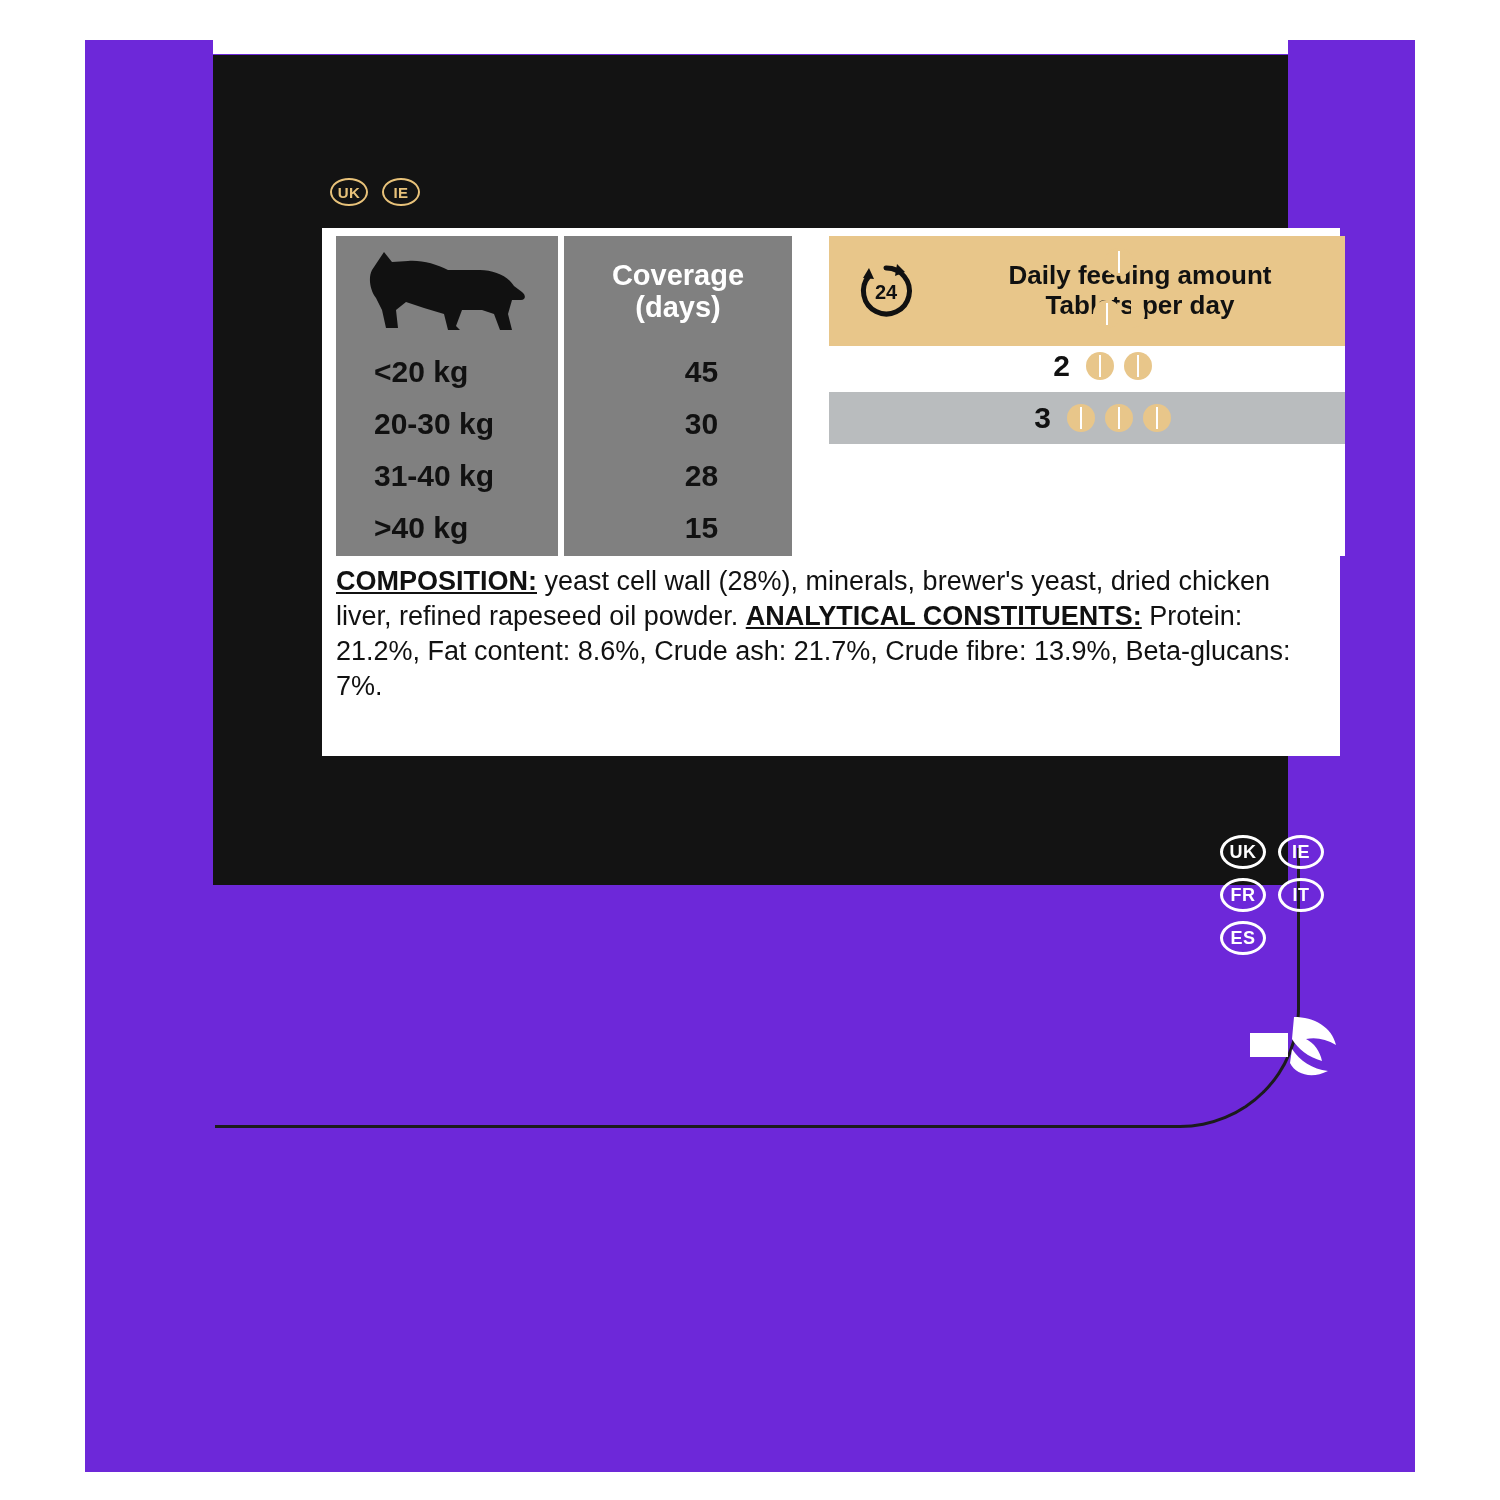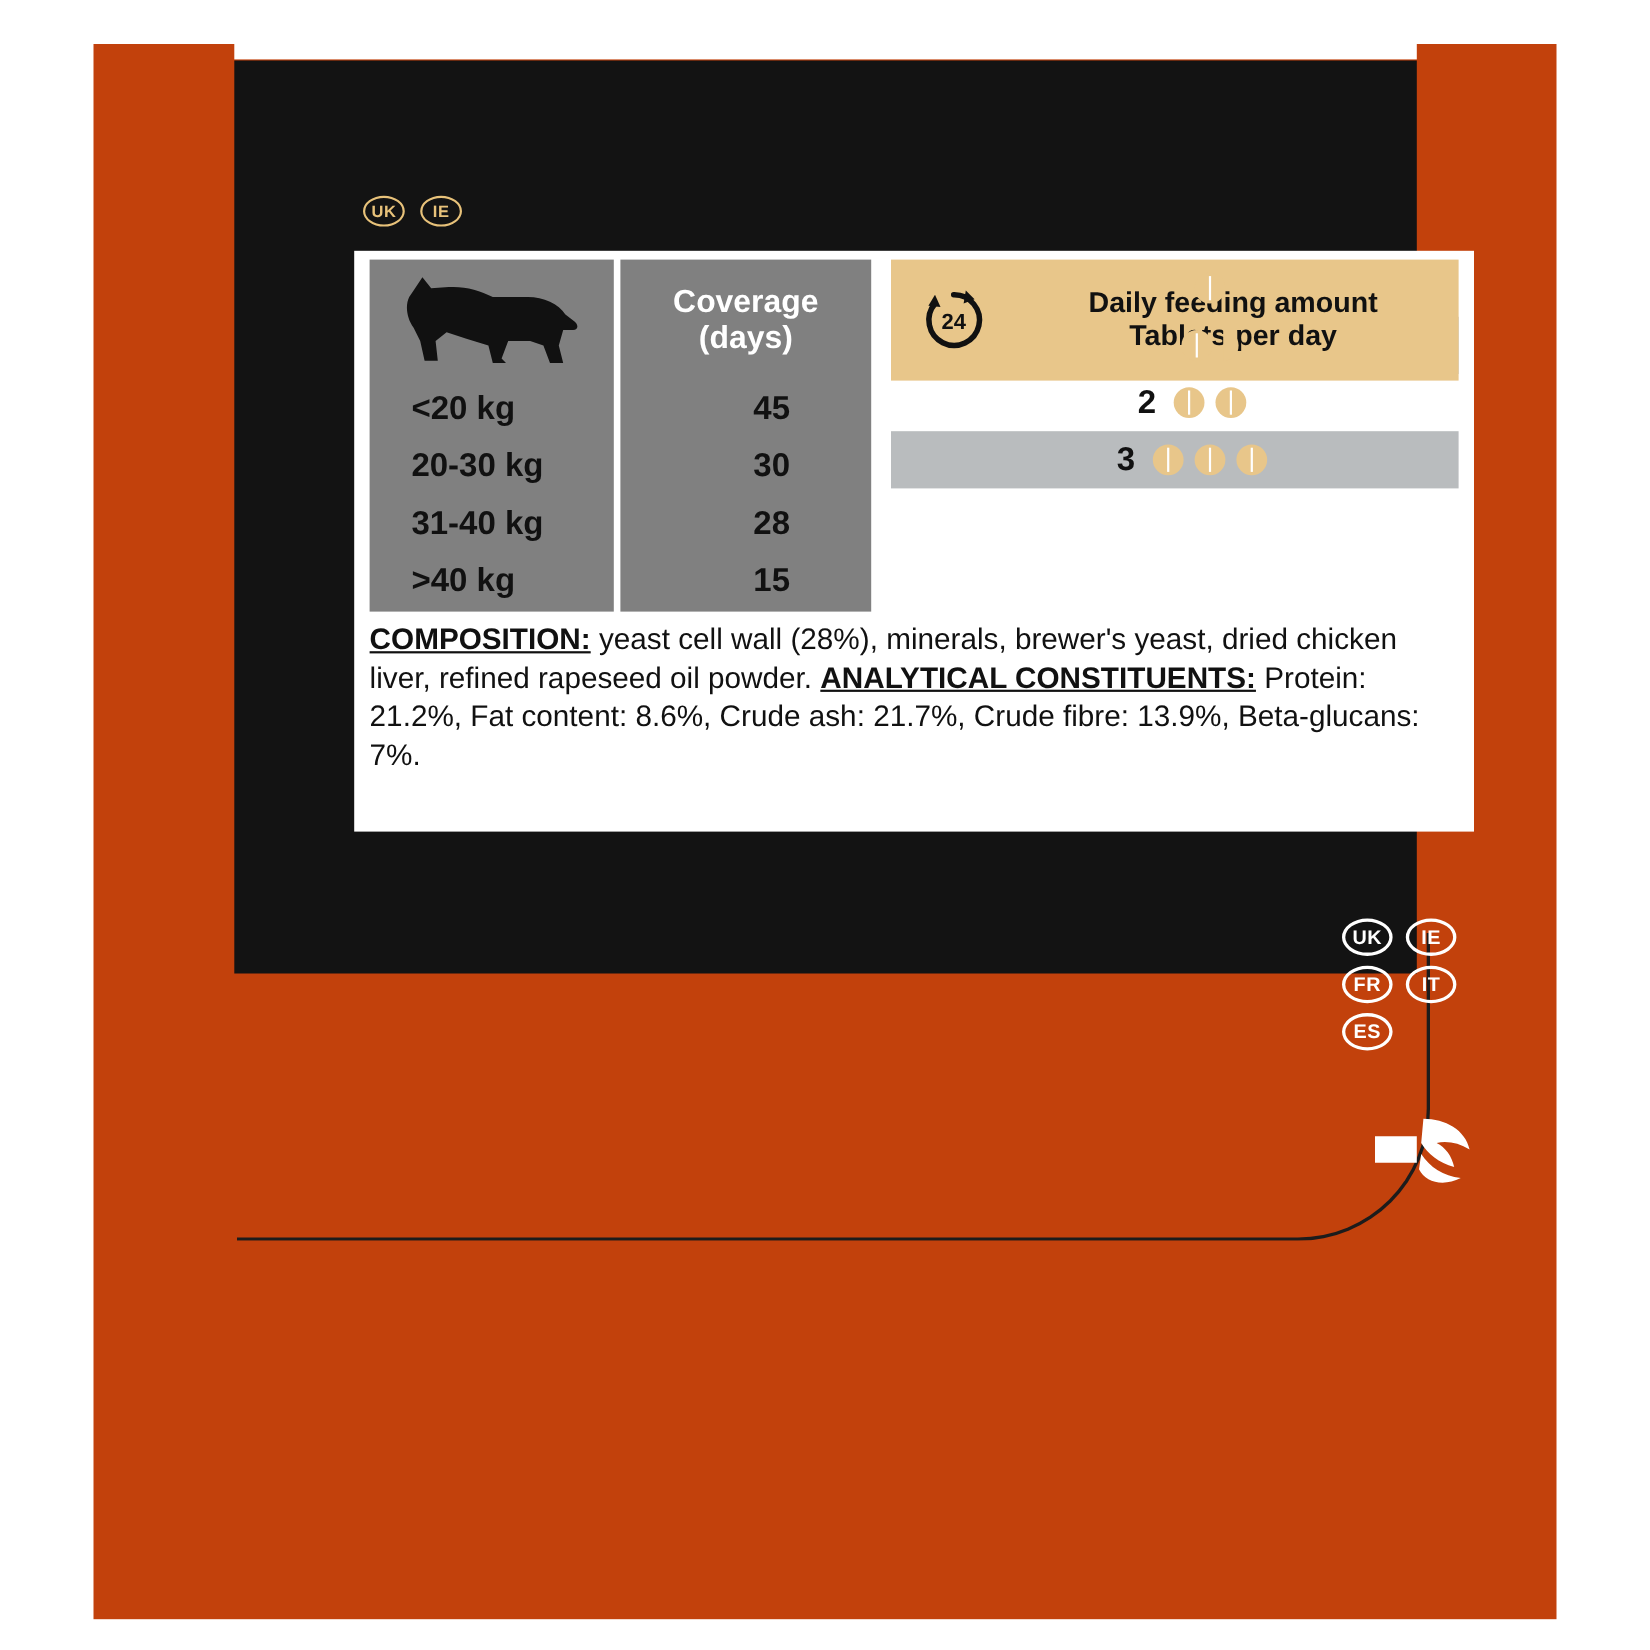--- a/index.html
+++ b/index.html
@@ -22,7 +22,7 @@
     top: 40px;
     width: 1330px;
     height: 1432px;
-    background: #c2410c;
+    background: #6d28d9;
   }
   .package-inner-panel {
     position: absolute;

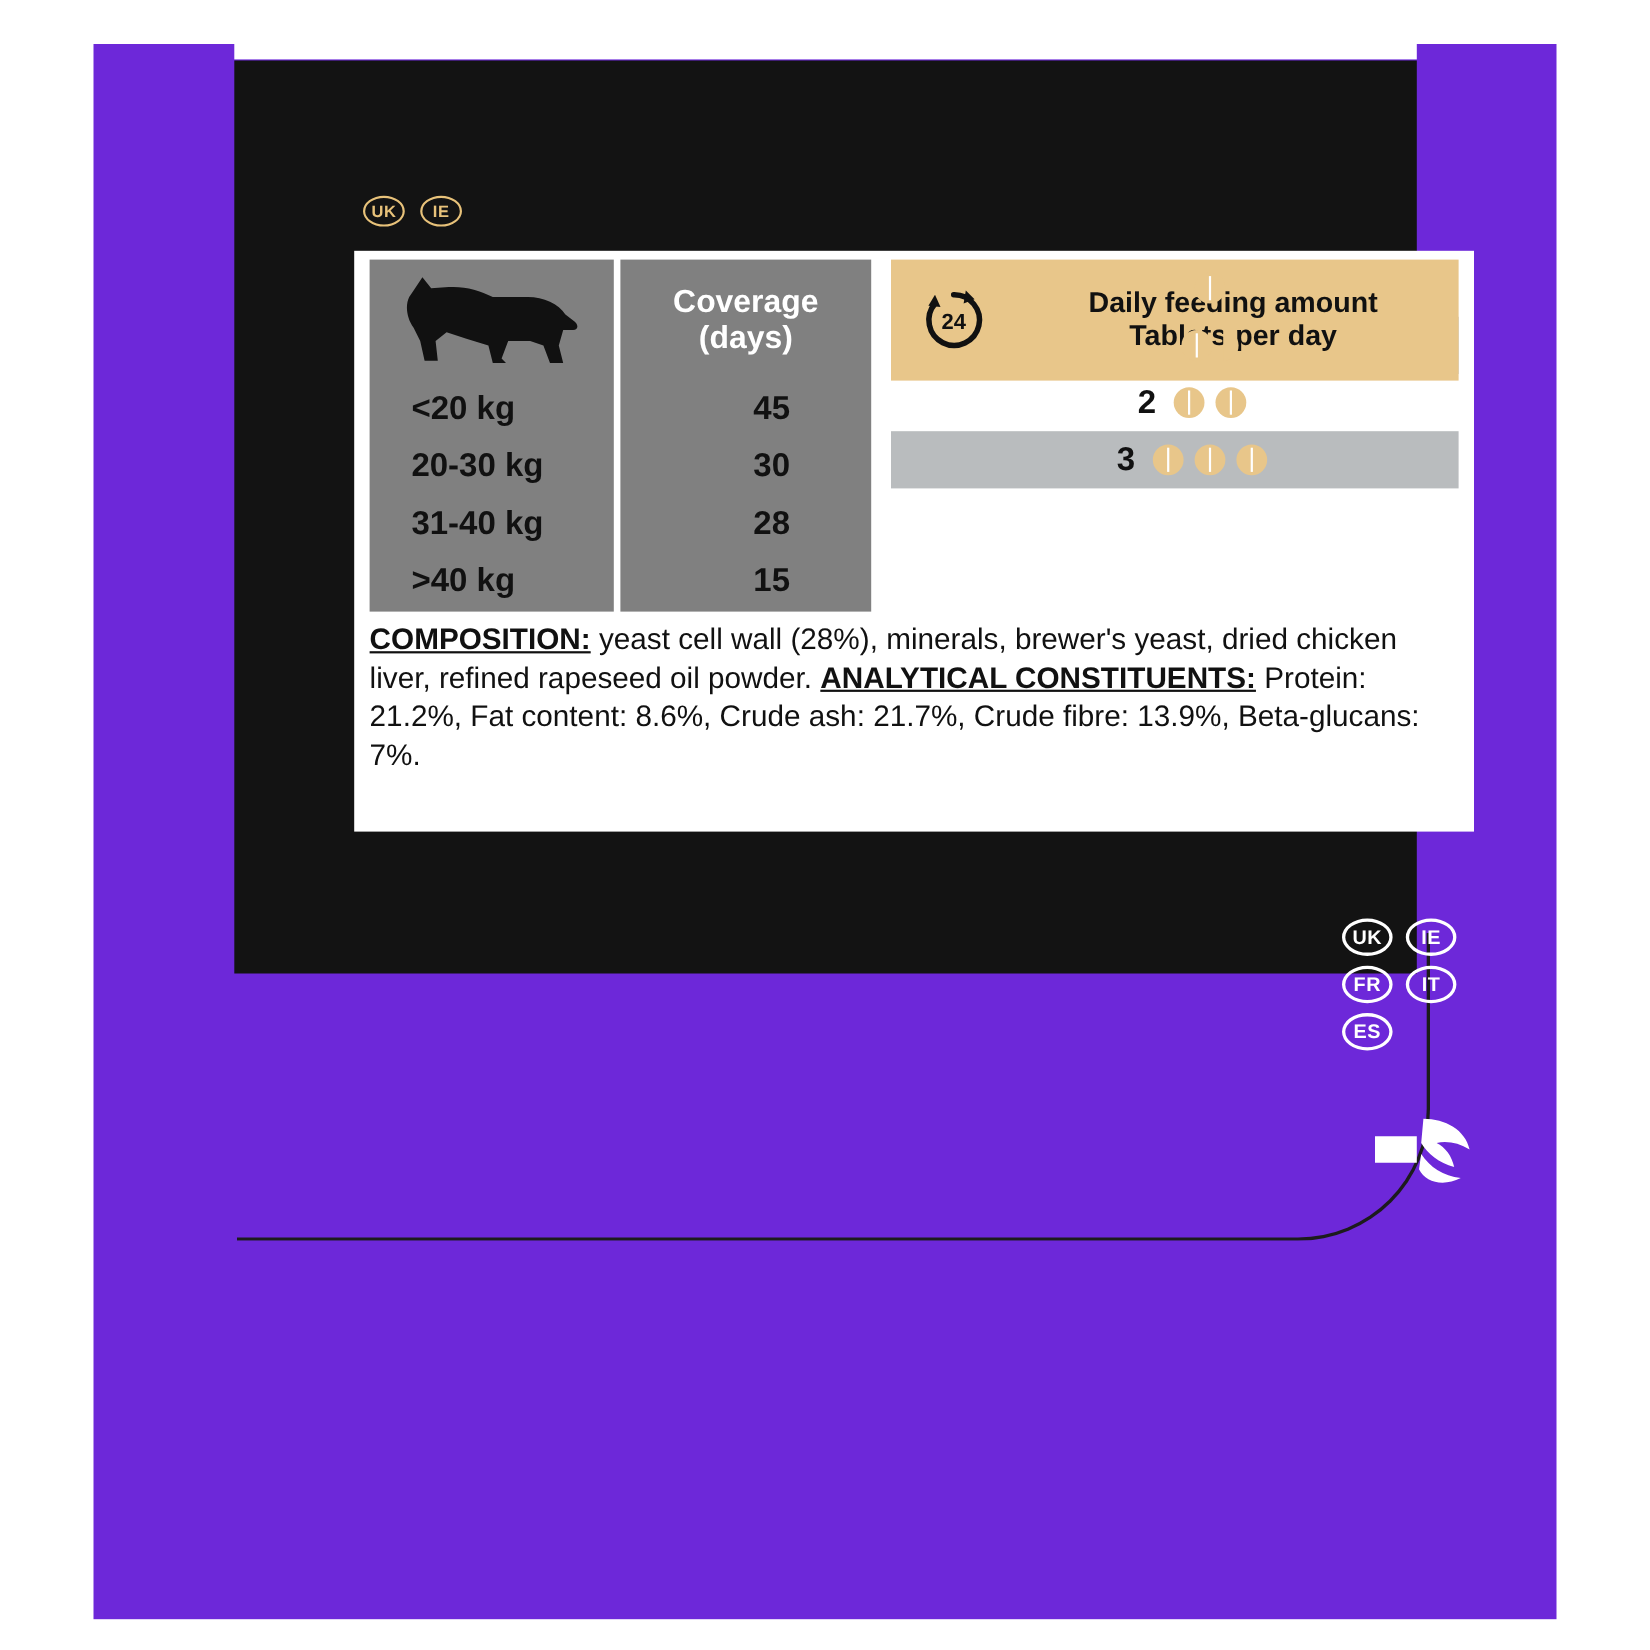--- a/index.html
+++ b/index.html
@@ -124,7 +124,7 @@
   }
   .col-daily {
     position: absolute;
-    left: 474px;
+    left: 493px;
     top: 0;
     width: 516px;
     height: 320px;

